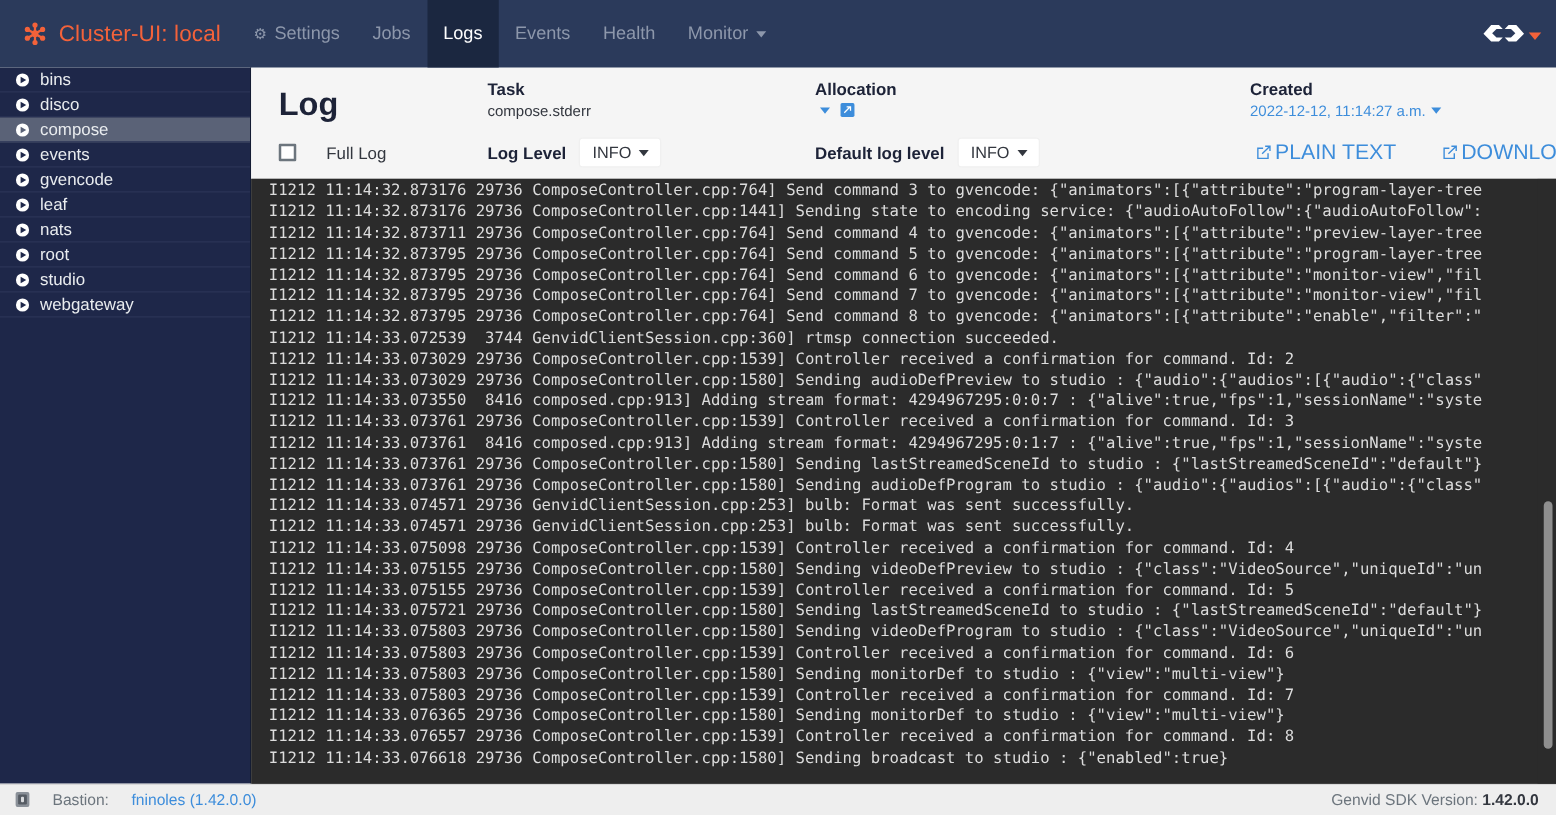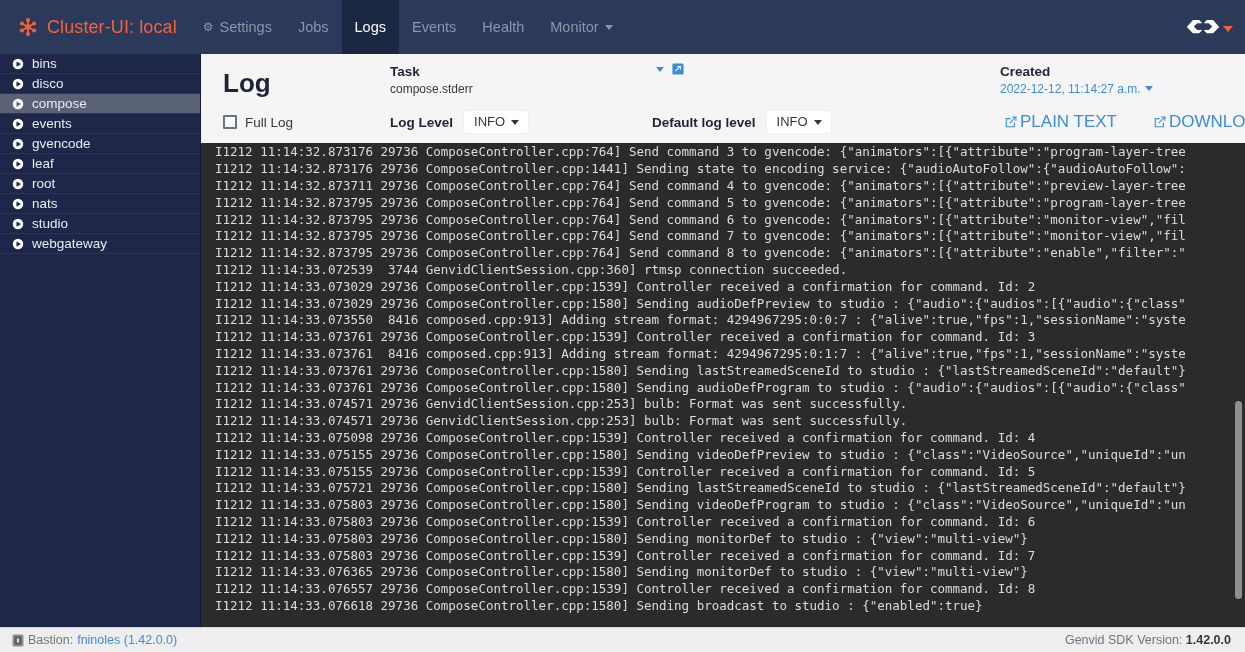--- a/index.html
+++ b/index.html
@@ -489,6 +489,7 @@
             <div class="field-value">compose.stderr</div>
           </div>
           <div class="col-alloc">
+            <div class="field-label">Allocation</div>
             <div class="field-value">
               <span class="val-caret"></span>
               <svg class="ext-icon" viewBox="0 0 14 14">

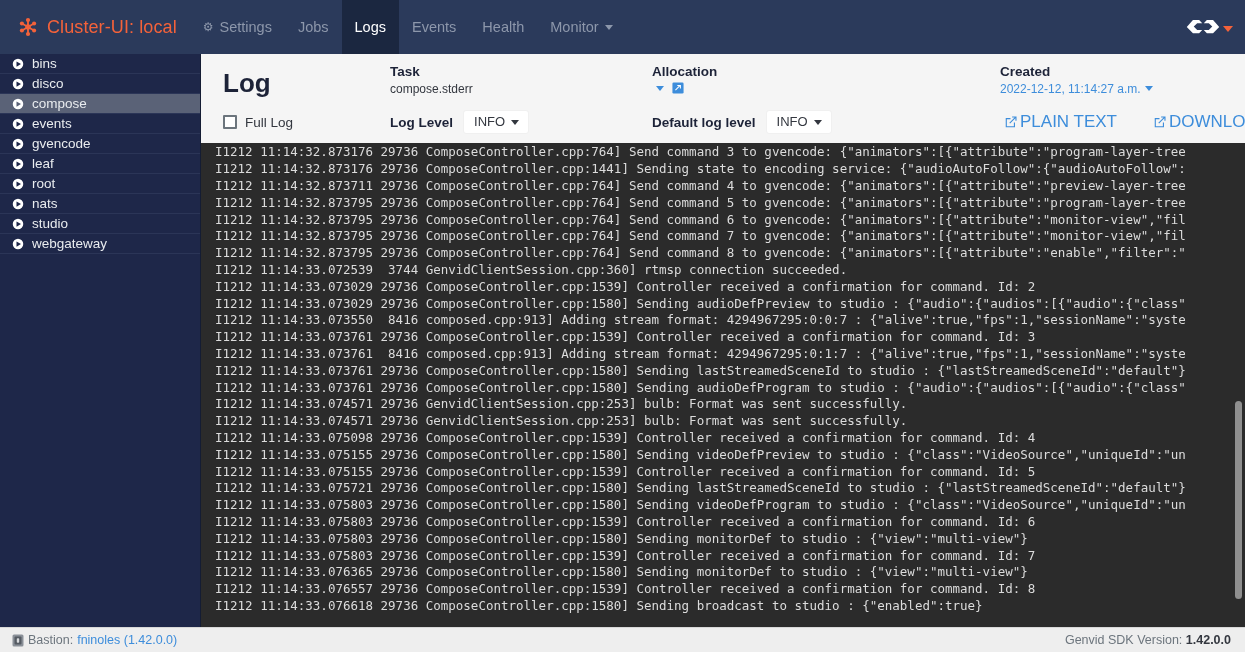--- a/index.html
+++ b/index.html
@@ -217,7 +217,7 @@
   .fulllog-wrap {
     display: flex;
     align-items: center;
-    gap: 8px;
+    gap: 24px;
     width: 175px;
     flex: 0 0 175px;
     padding-left: 8px;

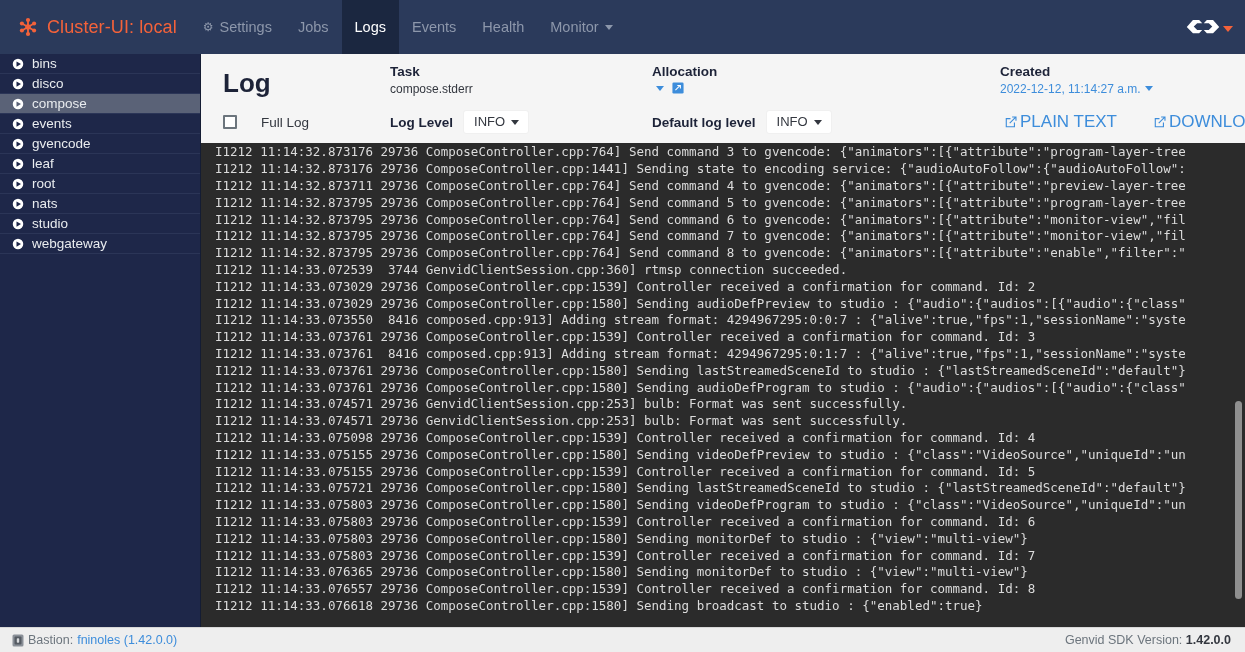--- a/index.html
+++ b/index.html
@@ -452,14 +452,14 @@
             <circle cx="8" cy="8" r="7" fill="#ffffff"></circle>
             <polygon points="6,4.5 12,8 6,11.5" fill="#1e2749"></polygon>
           </svg>
+        <span>nats</span>
+      </li>
+      <li class="side-item">
+        <svg class="side-bullet" viewBox="0 0 16 16">
+            <circle cx="8" cy="8" r="7" fill="#ffffff"></circle>
+            <polygon points="6,4.5 12,8 6,11.5" fill="#1e2749"></polygon>
+          </svg>
         <span>root</span>
-      </li>
-      <li class="side-item">
-        <svg class="side-bullet" viewBox="0 0 16 16">
-            <circle cx="8" cy="8" r="7" fill="#ffffff"></circle>
-            <polygon points="6,4.5 12,8 6,11.5" fill="#1e2749"></polygon>
-          </svg>
-        <span>nats</span>
       </li>
       <li class="side-item">
         <svg class="side-bullet" viewBox="0 0 16 16">

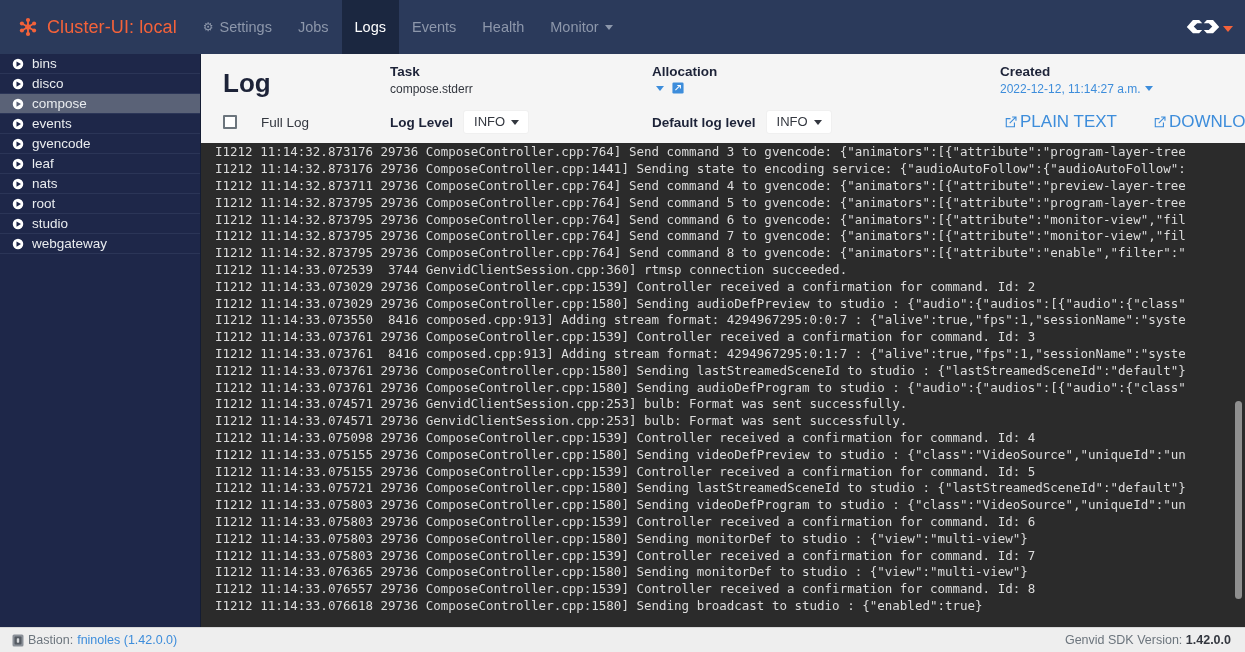--- a/index.html
+++ b/index.html
@@ -337,7 +337,7 @@
     font-size: 12.5px;
     color: #6c757d;
   }
-  .footer-left { display: flex; align-items: flex-end; gap: 4px; }
+  .footer-left { display: flex; align-items: flex-start; gap: 18px; }
   .bastion-icon { width: 12px; height: 13px; display: block; }
   .footer-right b { color: #33373f; font-weight: bold; }
 </style>

